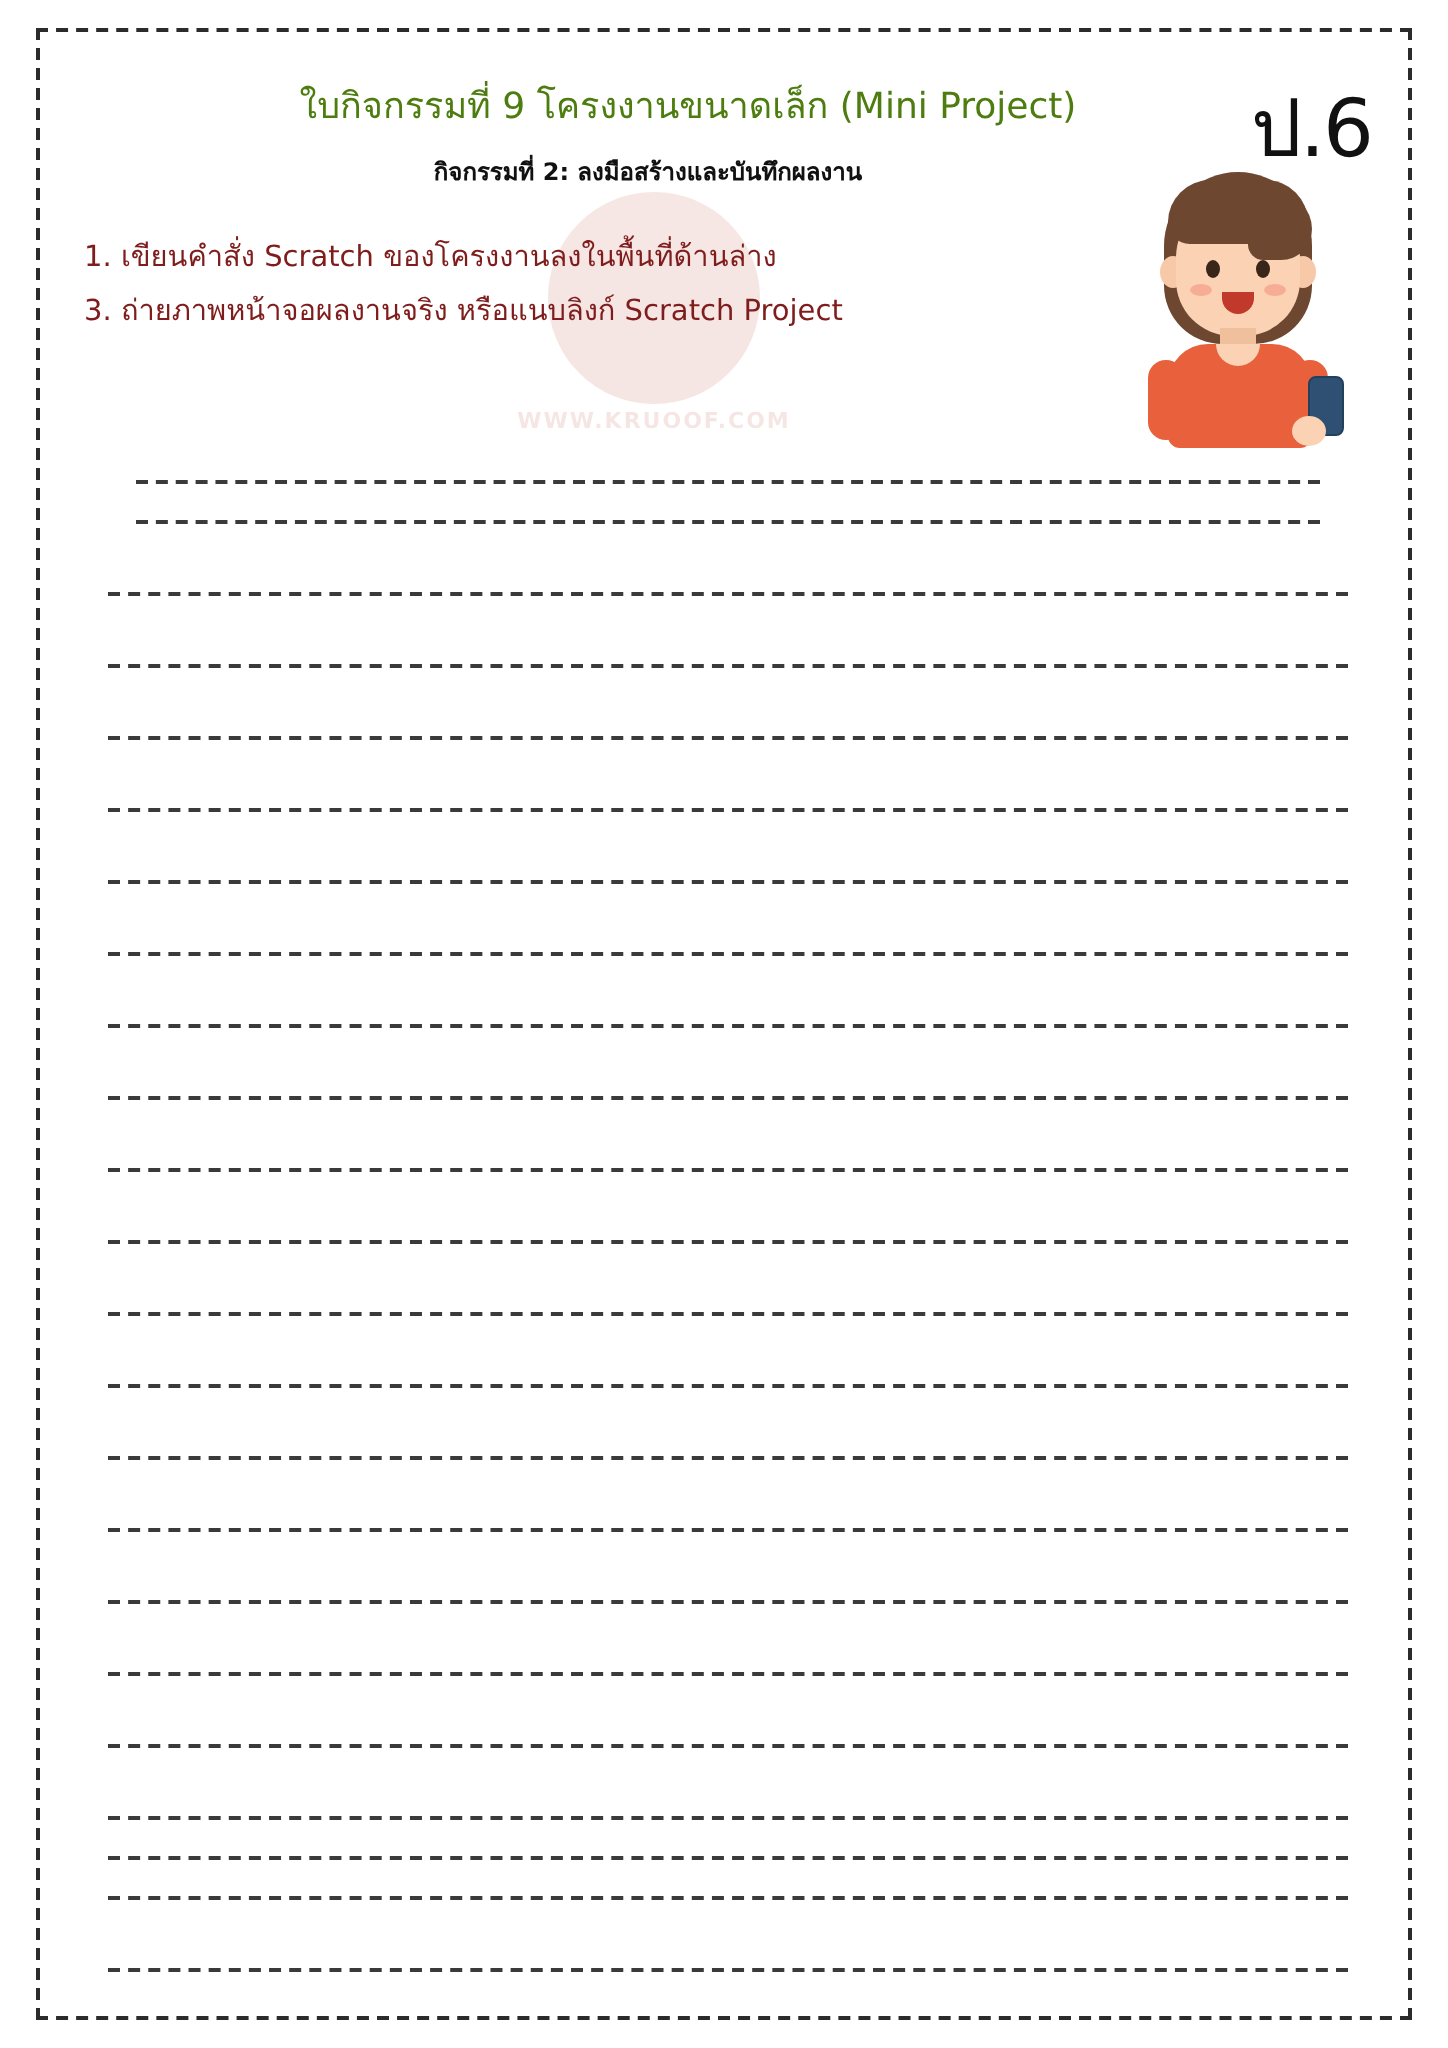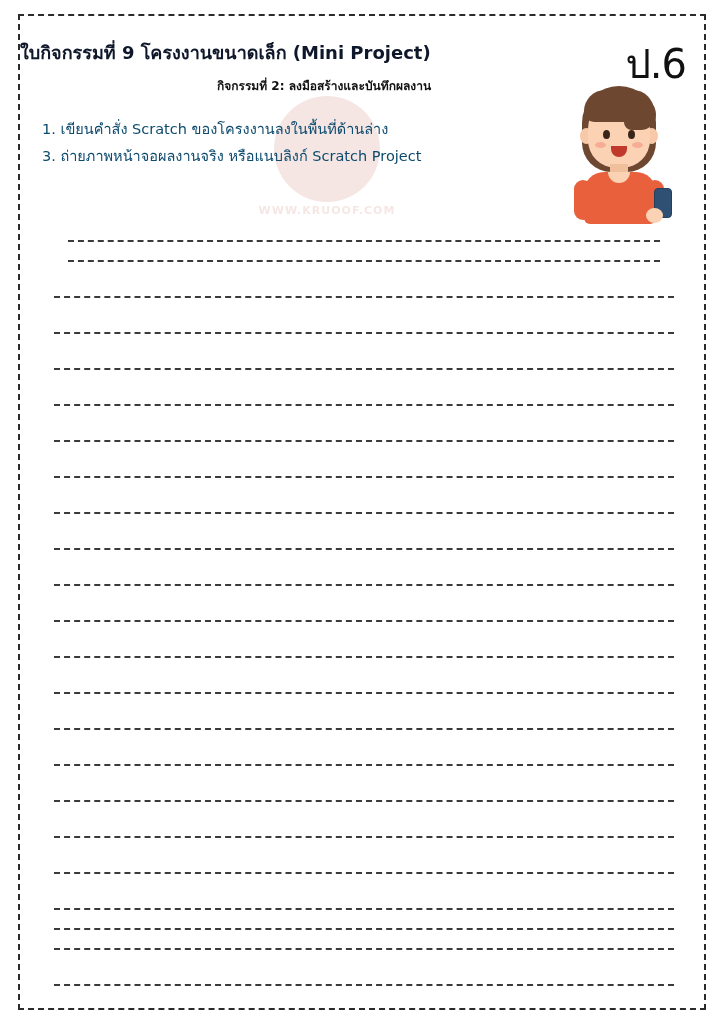--- a/index.html
+++ b/index.html
@@ -69,10 +69,10 @@
     left: 0;
     top: 22px;
     width: 688px;
-    text-align: left;
+    text-align: center;
     font-size: 18px;
-    font-weight: bold;
-    color: #0f172a;
+    font-weight: normal;
+    color: #4d7c0f;
     padding-right: 40px;
     box-sizing: border-box;
   }

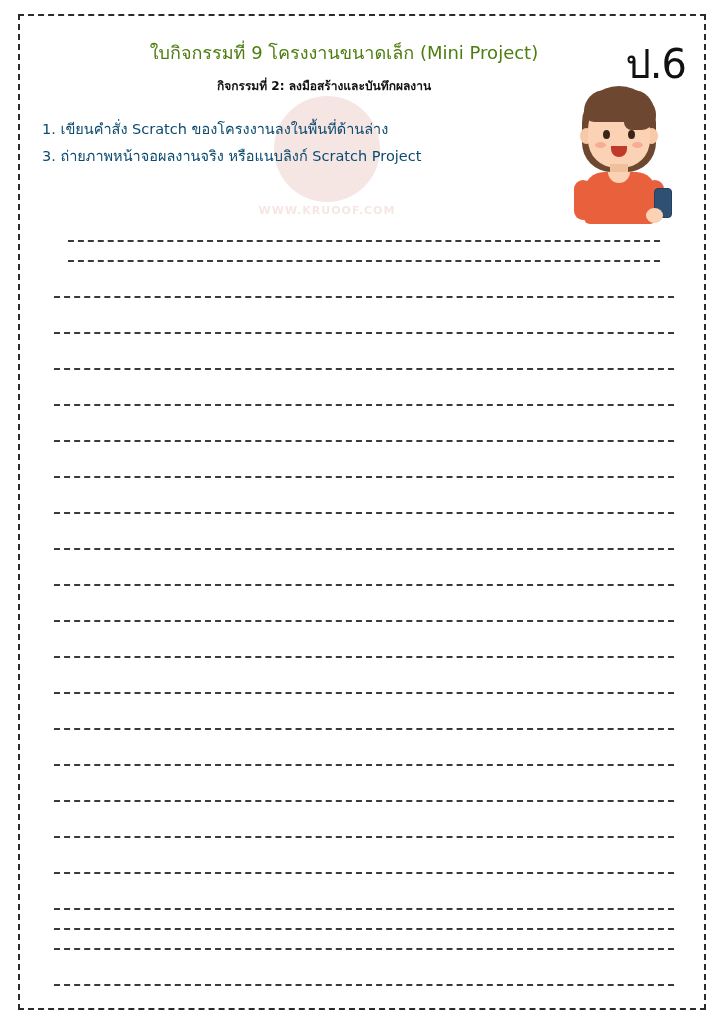--- a/index.html
+++ b/index.html
@@ -97,7 +97,7 @@
   .instructions .line {
     font-size: 14.5px;
     line-height: 1.85;
-    color: #0c4a6e;
+    color: #7f1d1d;
     white-space: nowrap;
   }
   

